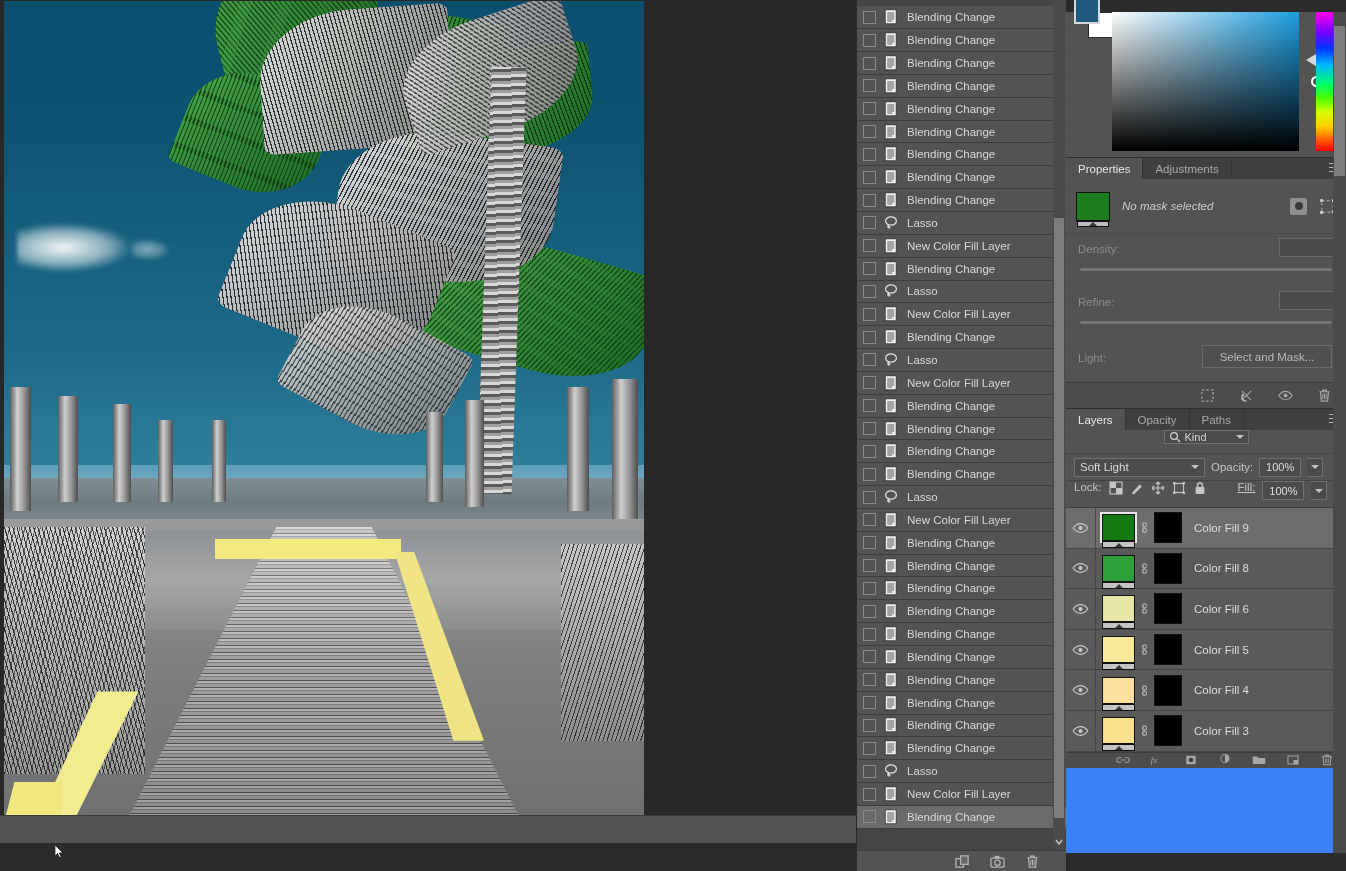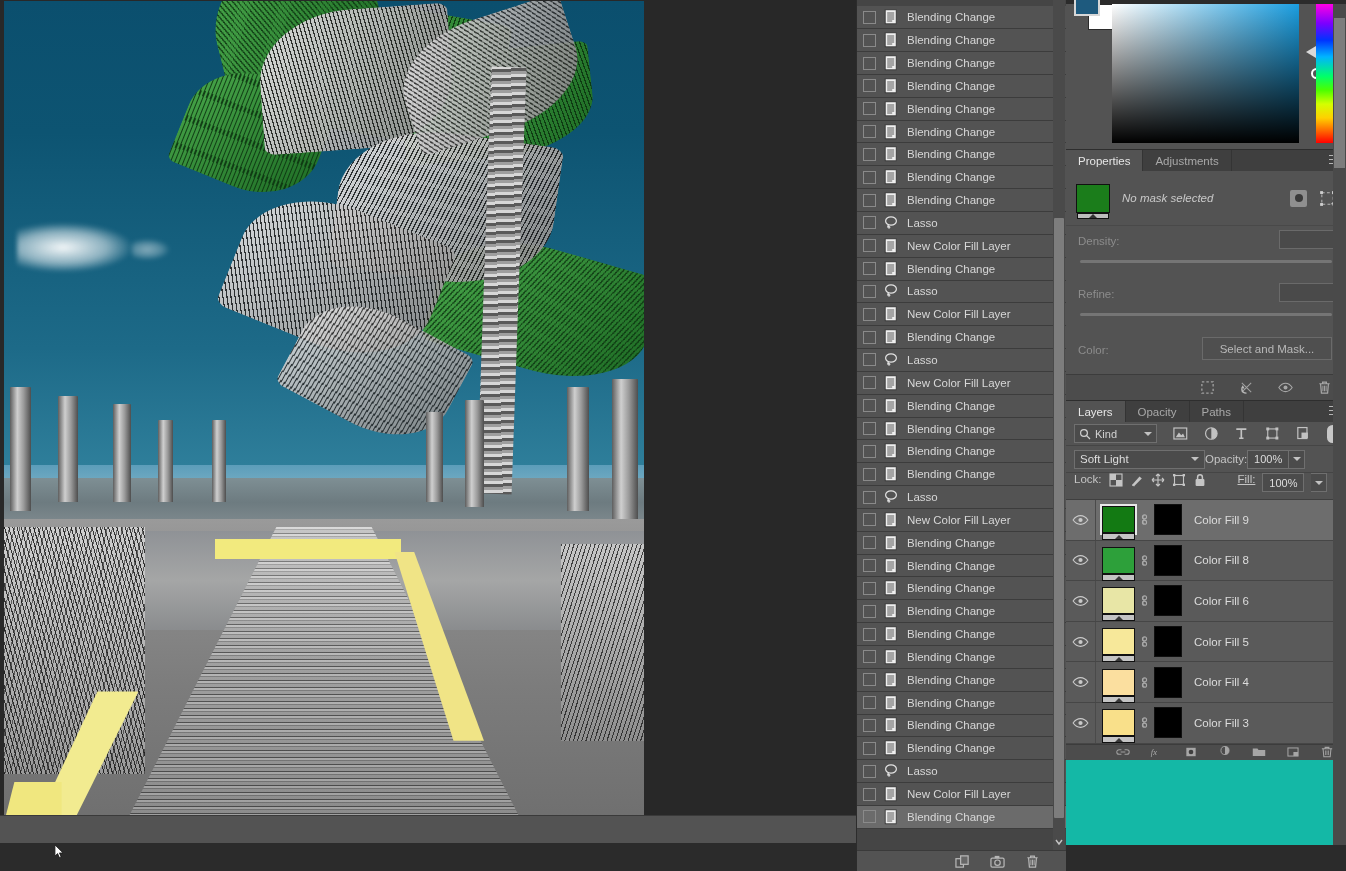--- a/index.html
+++ b/index.html
@@ -169,7 +169,7 @@
   #history-footer .fbtn { width:15px; height:15px; opacity:.85; }
 
   
-  #right { position:absolute; left:1066px; top:4px; width:280px; height:841px; background:#14b8a6; }
+  #right { position:absolute; left:1066px; top:12px; width:280px; height:841px; background:#3b82f6; }
 
   
   #colorpanel { position:relative; height:145px; background:#535353; }

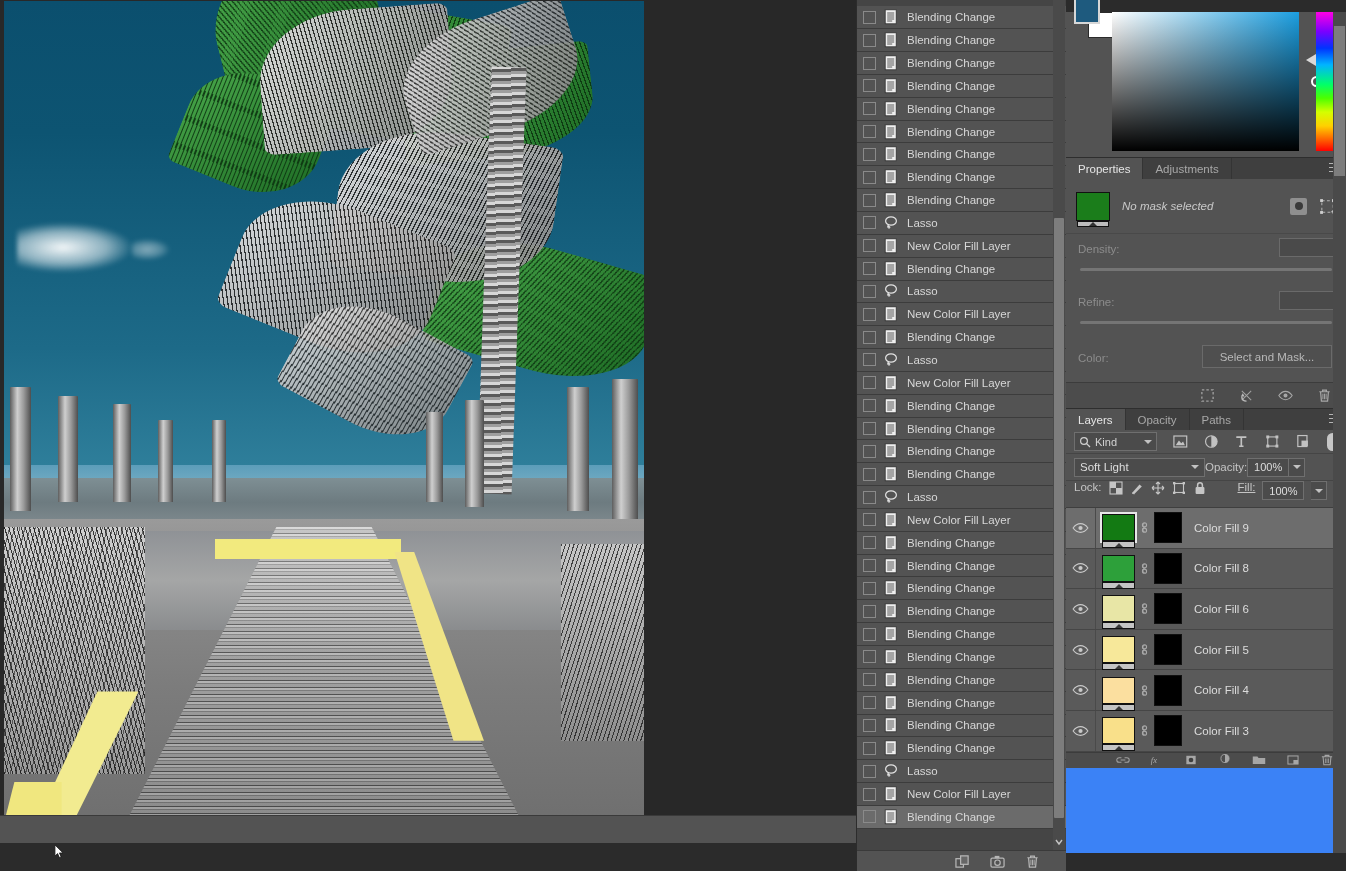--- a/index.html
+++ b/index.html
@@ -775,7 +775,7 @@
       </div>
 
       <div id="refine-row">
-        <div id="refine-label">Color:</div>
+        <div id="refine-label">Light:</div>
         <div id="refine-btn">Select and Mask...</div>
       </div>
 

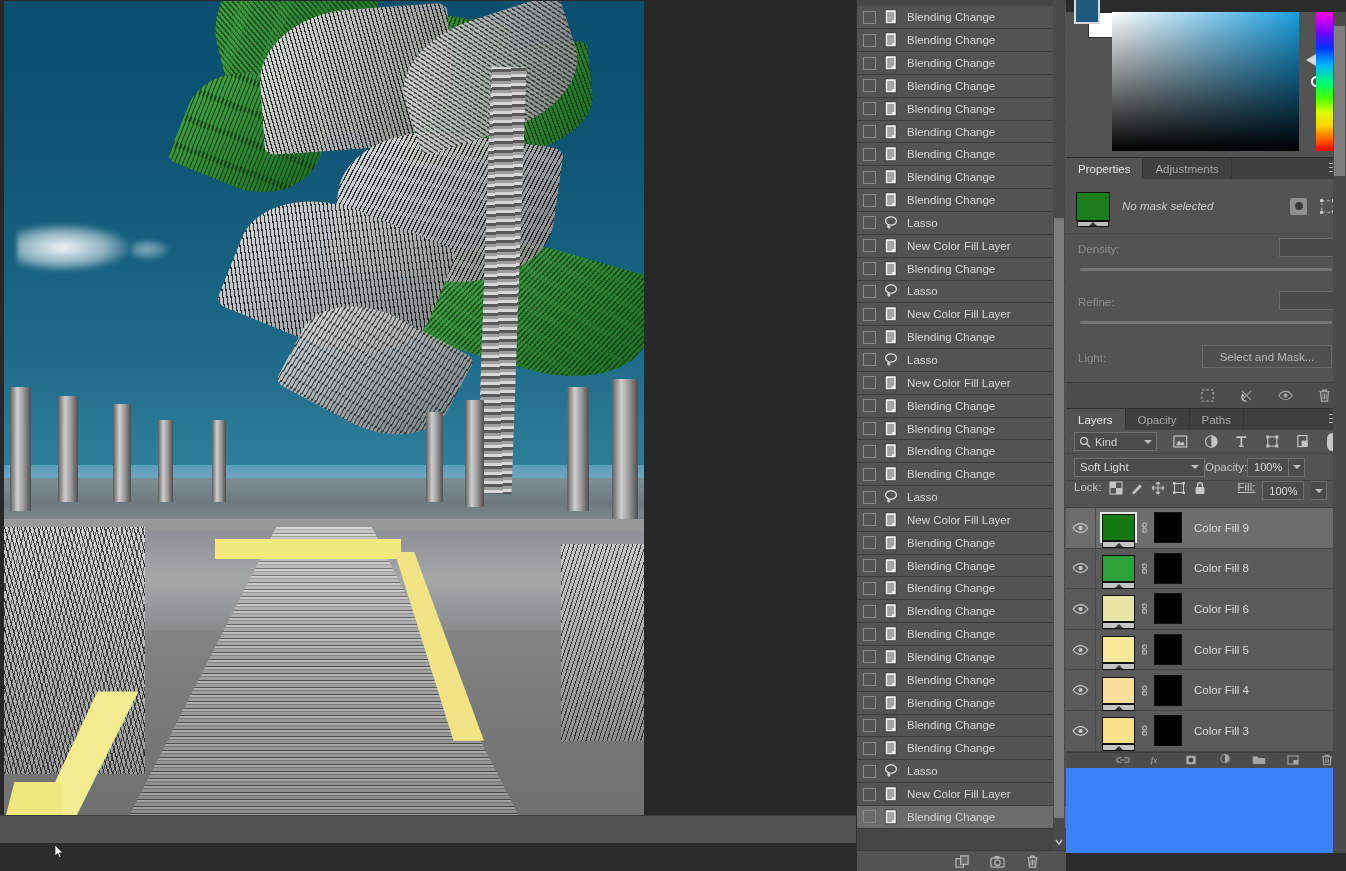--- a/index.html
+++ b/index.html
@@ -266,6 +266,7 @@
   #layers-filter {
     height:24px; display:flex; align-items:center; padding:0 8px; gap:7px;
     border-bottom:1px solid #454545;
+    flex-direction:column;
   }
   #kind-select {
     width:85px; height:19px; background:#4b4b4b; border:1px solid #6f6f6f;

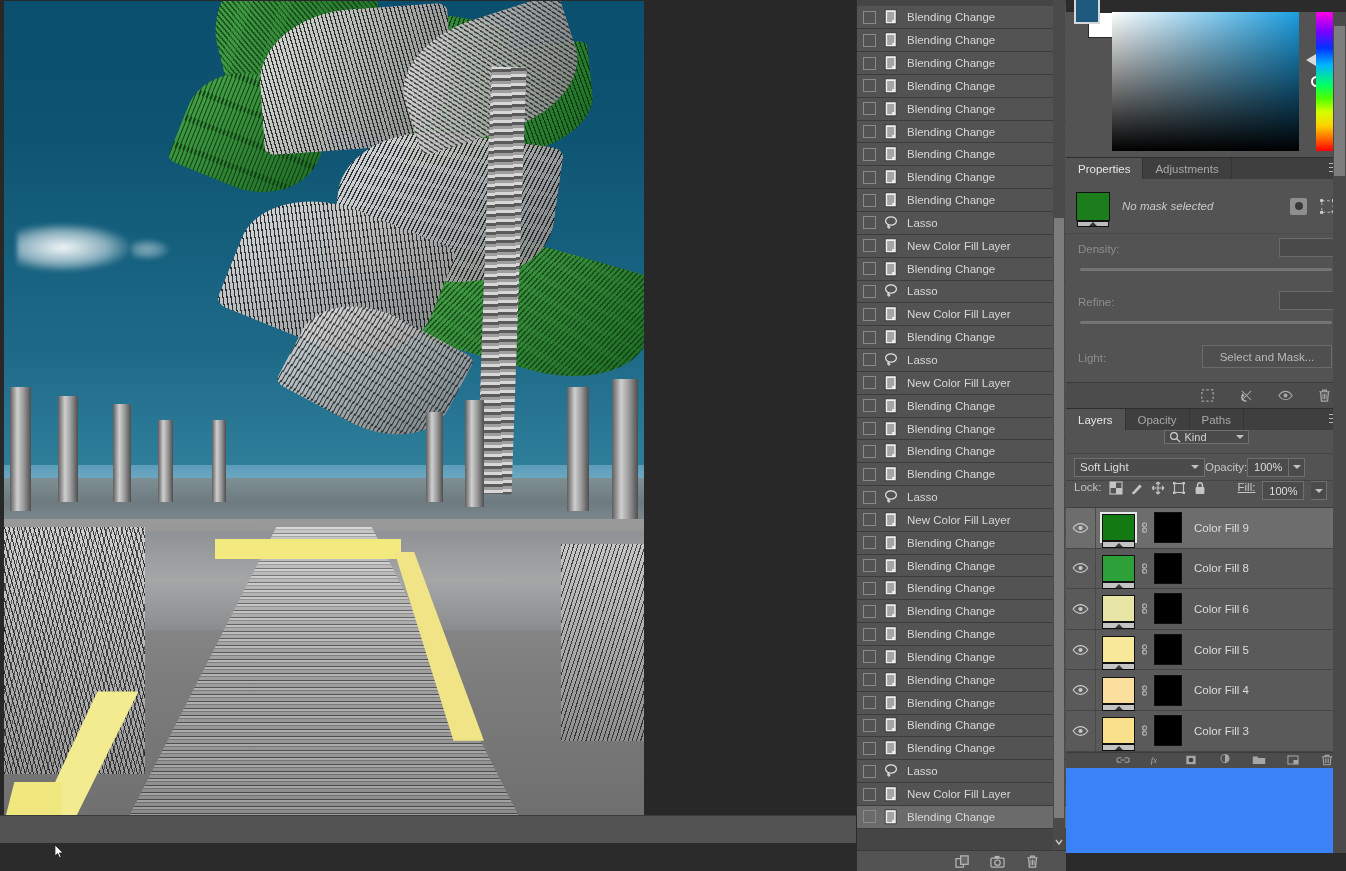--- a/index.html
+++ b/index.html
@@ -278,7 +278,7 @@
     width:11px; height:18px; border-radius:6px; background:#c7c7c7; margin-left:10px;
   }
   #blend-row {
-    height:27px; display:flex; align-items:center; padding:0 8px; gap:0;
+    height:27px; display:flex; align-items:center; padding:0 8px; gap:6px;
     border-bottom:1px solid #454545;
   }
   #blend-select {

